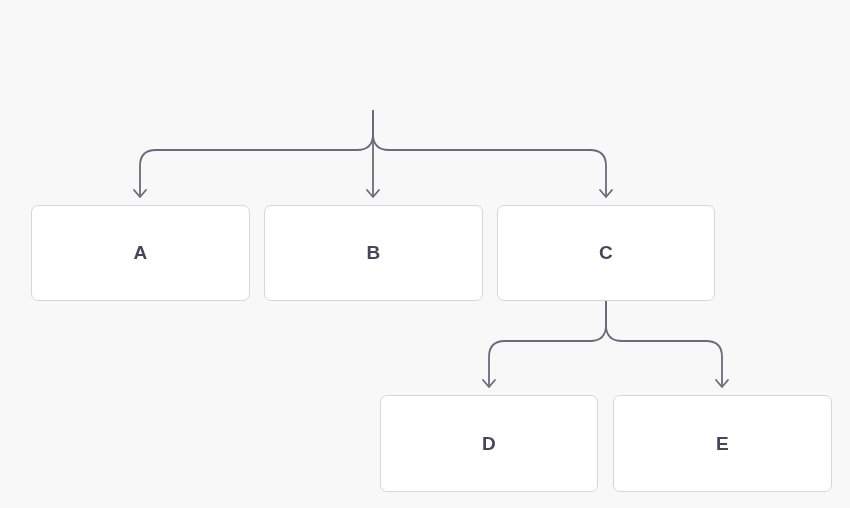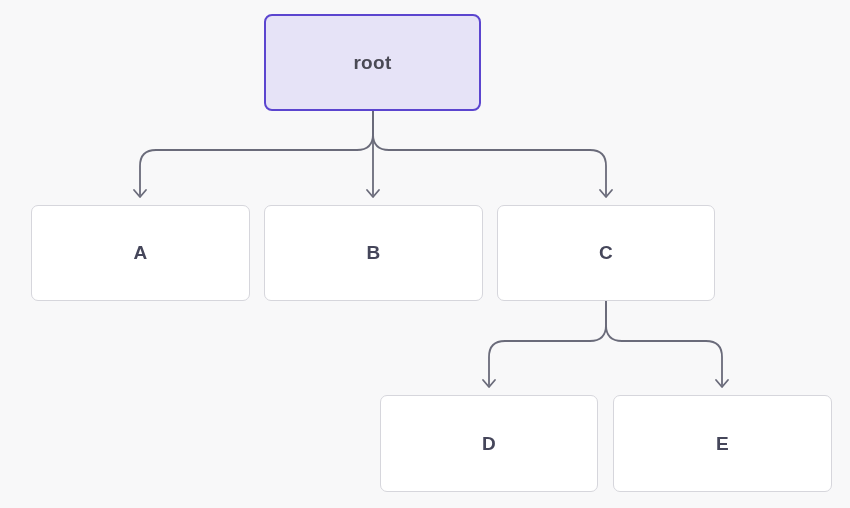--- a/index.html
+++ b/index.html
@@ -92,9 +92,6 @@
     </g>
   </svg>
 
-  <div class="node node-root">
-    <span class="node-label">root</span>
-  </div>
 
   <div class="node node-a">
     <span class="node-label">A</span>

